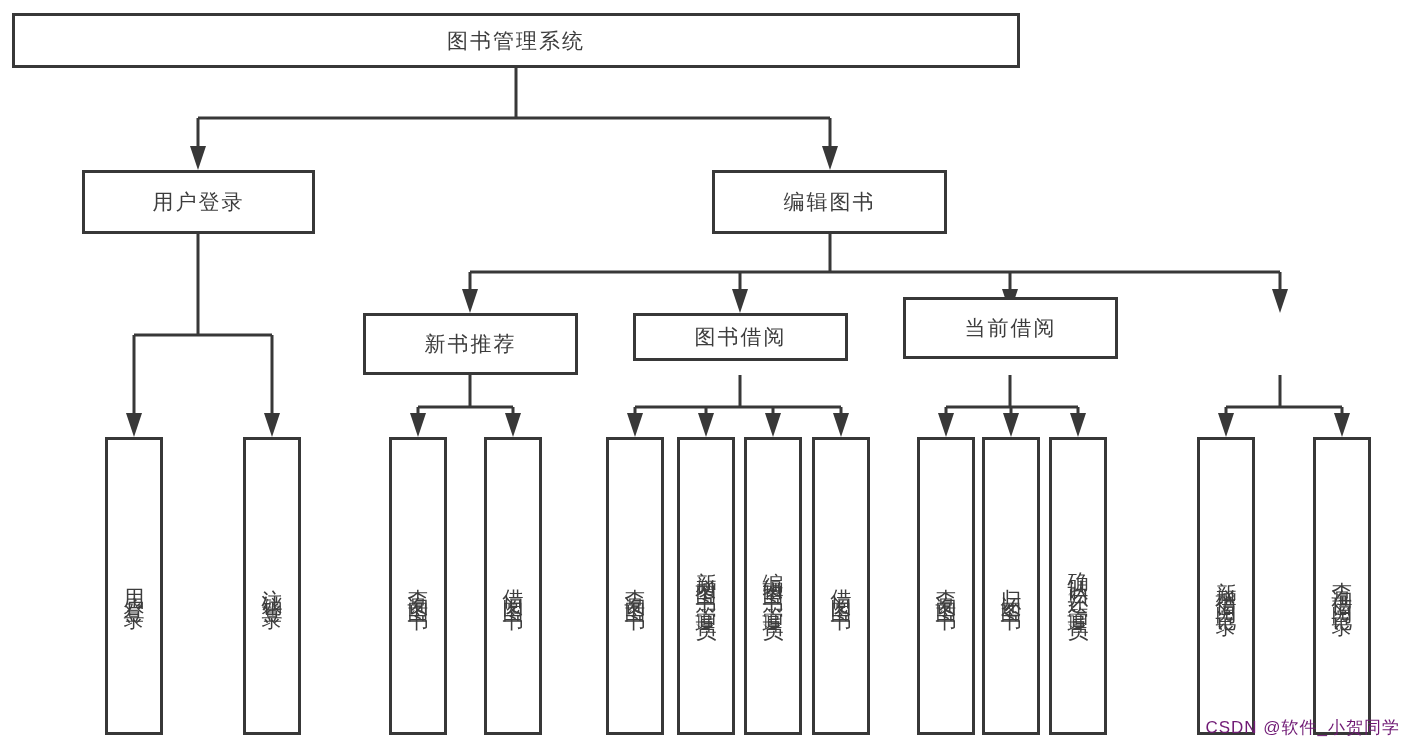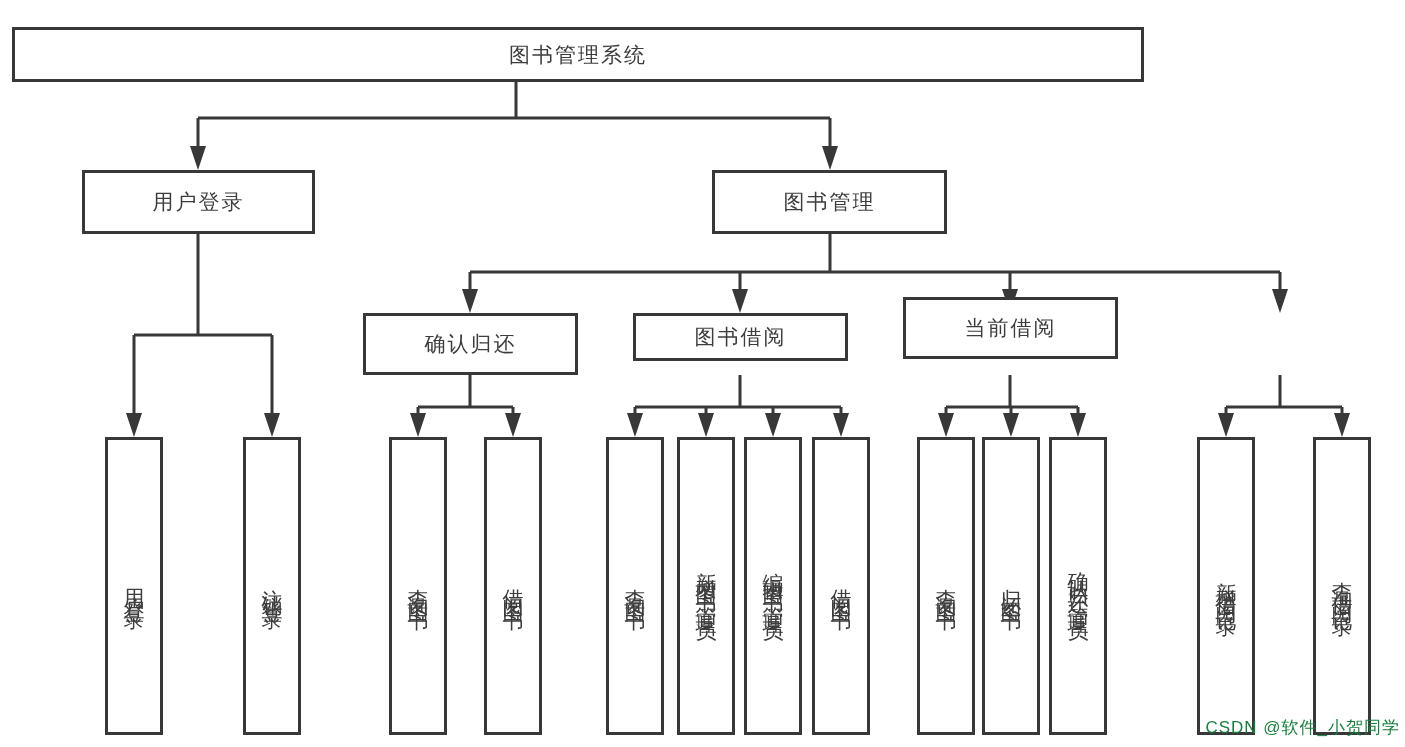--- a/index.html
+++ b/index.html
@@ -62,7 +62,7 @@
     </g>
   </svg>
 
-  <div class="node" style="left:12px;top:27px;width:1132px;height:55px">图书管理系统</div>
+  <div class="node" style="left:12px;top:13px;width:1008px;height:55px">图书管理系统</div>
 
   <div class="node" style="left:82px;top:170px;width:233px;height:64px">用户登录</div>
   <div class="node" style="left:712px;top:170px;width:235px;height:64px">图书管理</div>

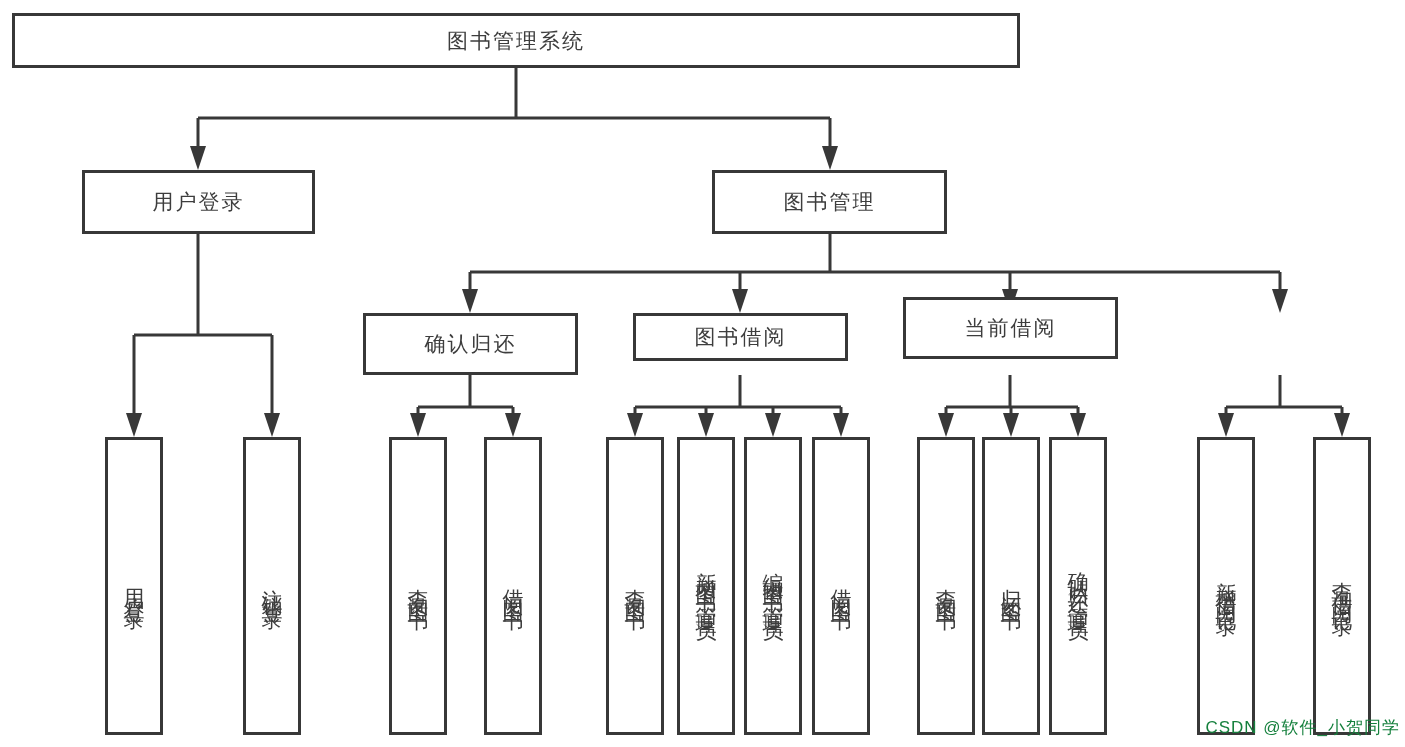--- a/index.html
+++ b/index.html
@@ -65,7 +65,7 @@
   <div class="node" style="left:12px;top:13px;width:1008px;height:55px">图书管理系统</div>
 
   <div class="node" style="left:82px;top:170px;width:233px;height:64px">用户登录</div>
-  <div class="node" style="left:712px;top:170px;width:235px;height:64px">图书管理</div>
+  <div class="node" style="left:712px;top:170px;width:235px;height:64px">编辑图书</div>
 
   <div class="node" style="left:363px;top:313px;width:215px;height:62px">确认归还</div>
   <div class="node" style="left:633px;top:313px;width:215px;height:48px">图书借阅</div>

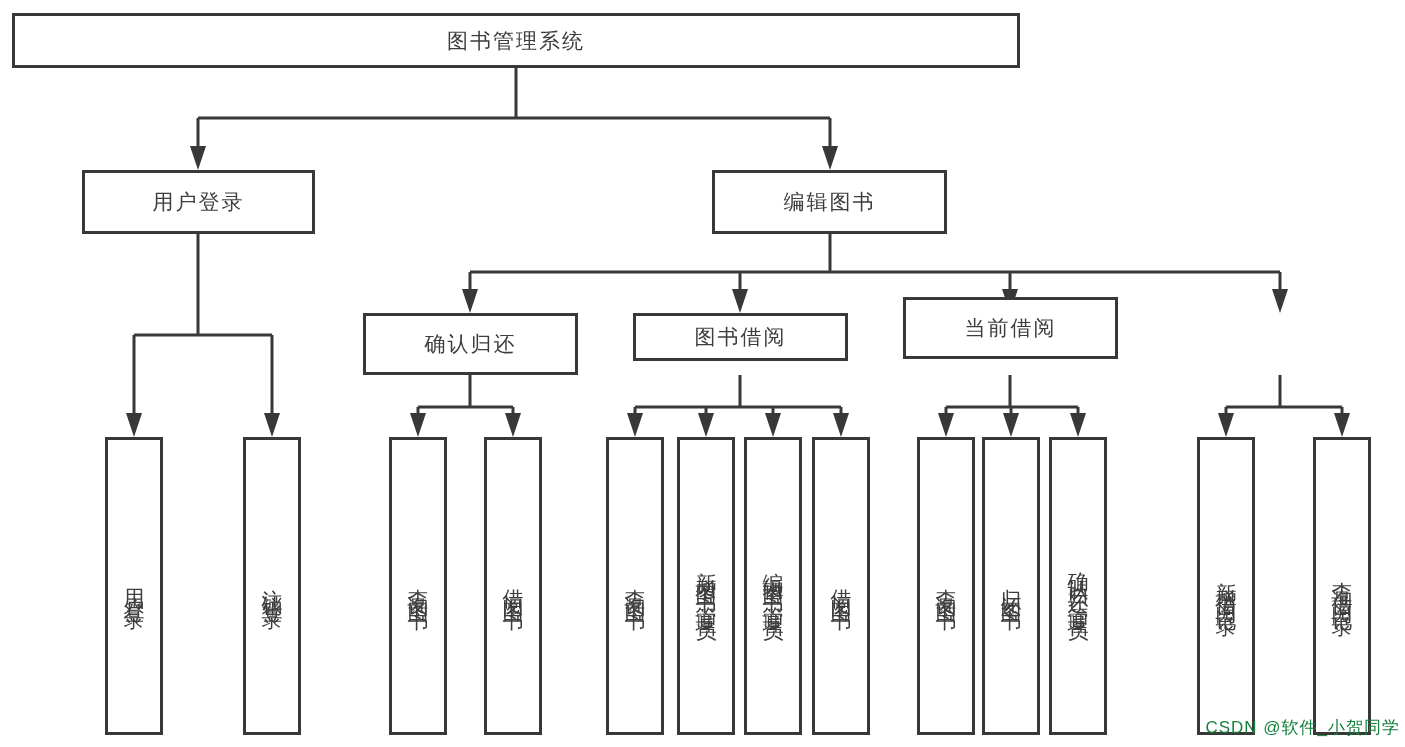--- a/index.html
+++ b/index.html
@@ -67,7 +67,7 @@
   <div class="node" style="left:82px;top:170px;width:233px;height:64px">用户登录</div>
   <div class="node" style="left:712px;top:170px;width:235px;height:64px">编辑图书</div>
 
-  <div class="node" style="left:363px;top:313px;width:215px;height:62px">确认归还</div>
+  <div class="node" style="left:363px;top:313px;width:215px;height:62px">新书推荐</div>
   <div class="node" style="left:633px;top:313px;width:215px;height:48px">图书借阅</div>
   <div class="node" style="left:903px;top:297px;width:215px;height:62px">当前借阅</div>
 

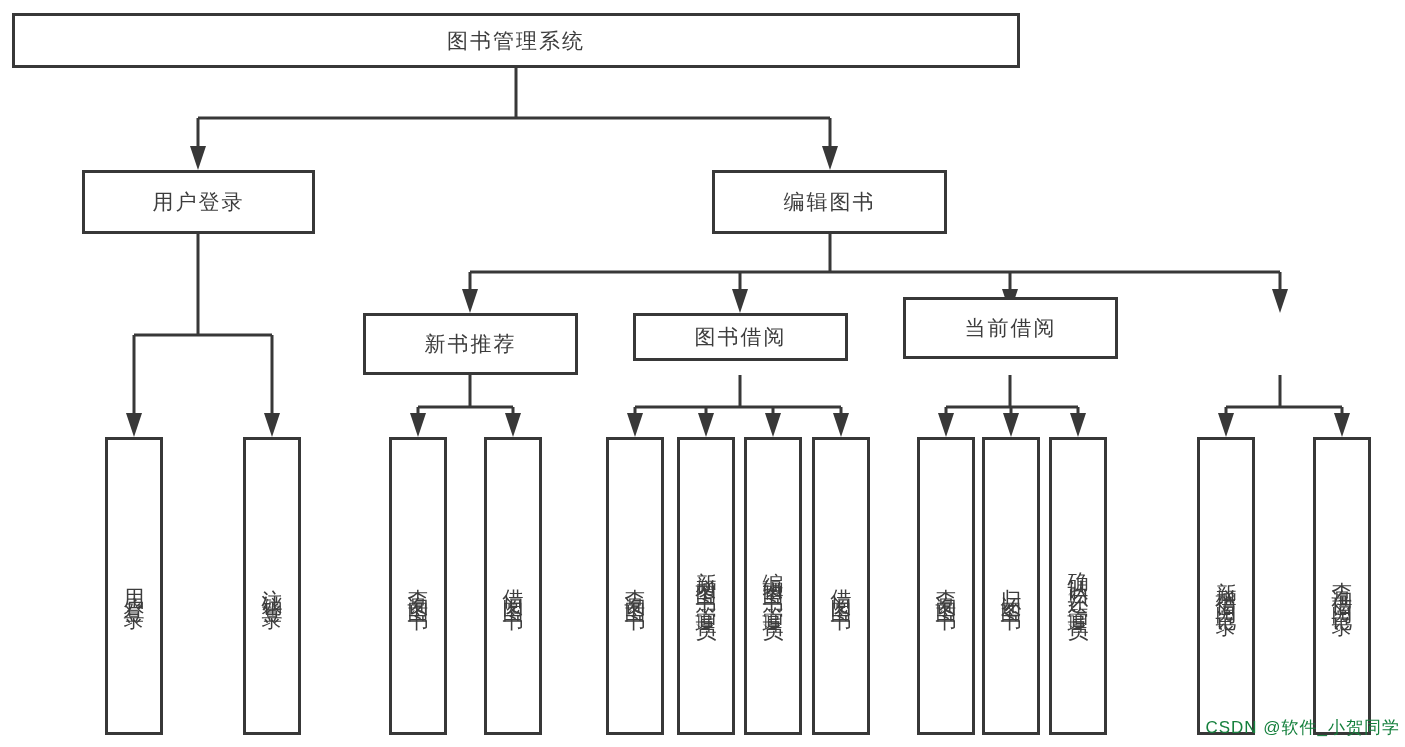--- a/index.html
+++ b/index.html
@@ -20,7 +20,7 @@
   }
   .watermark{
     position:absolute;left:1188px;top:716px;width:212px;
-    font-size:17px;letter-spacing:1px;color:#15803d;white-space:nowrap;
+    font-size:17px;letter-spacing:1px;color:#701a75;white-space:nowrap;
     z-index:5;text-align:right;
   }
 </style>

